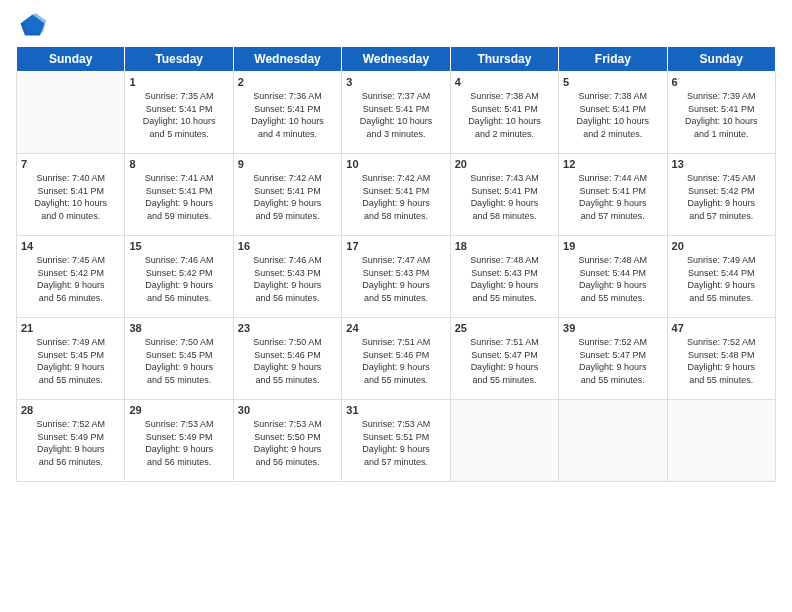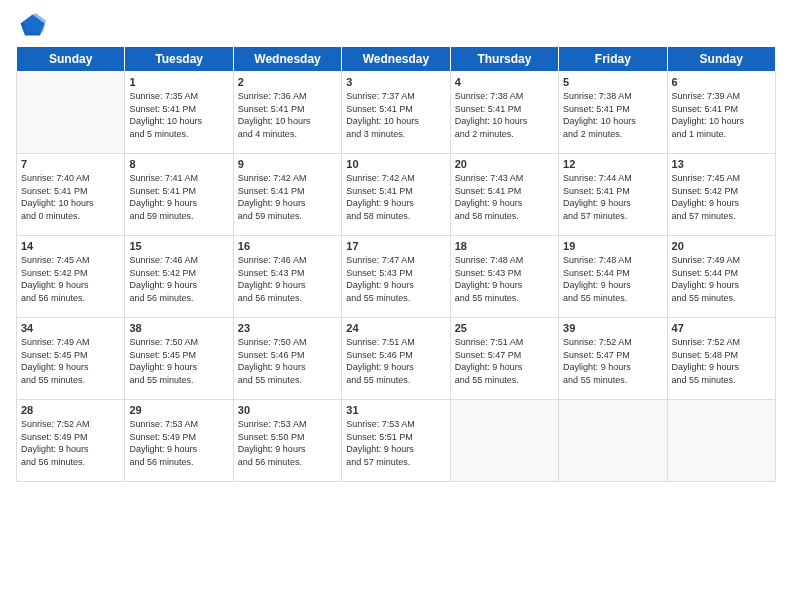--- a/index.html
+++ b/index.html
@@ -93,6 +93,7 @@
       font-size: 9px;
       line-height: 1.4;
       color: #333;
+      text-align: center;
     }
   </style>
 </head>

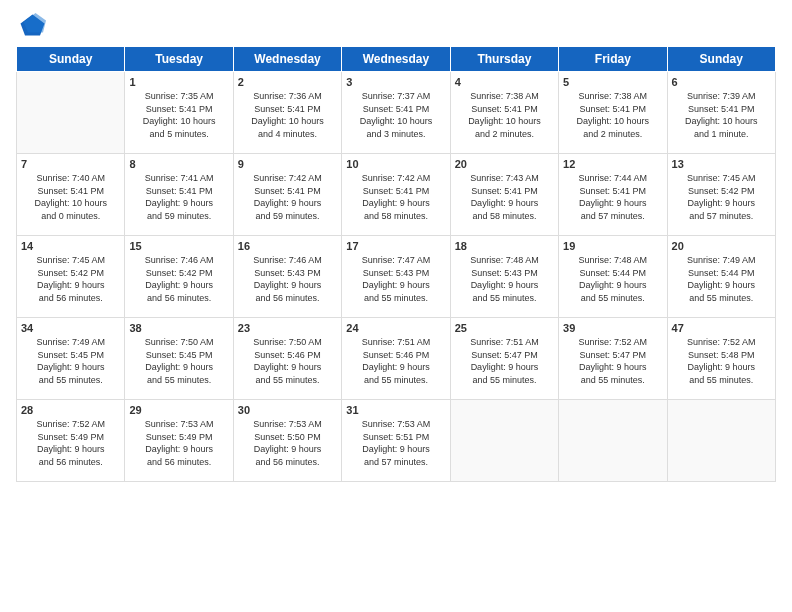--- a/index.html
+++ b/index.html
@@ -219,7 +219,7 @@
         </tr>
         <tr>
           <td>
-            <span class="day-num">34</span>
+            <span class="day-num">21</span>
             <div class="cell-text">Sunrise: 7:49 AM<br>Sunset: 5:45 PM<br>Daylight: 9 hours<br>and 55 minutes.</div>
           </td>
           <td>

